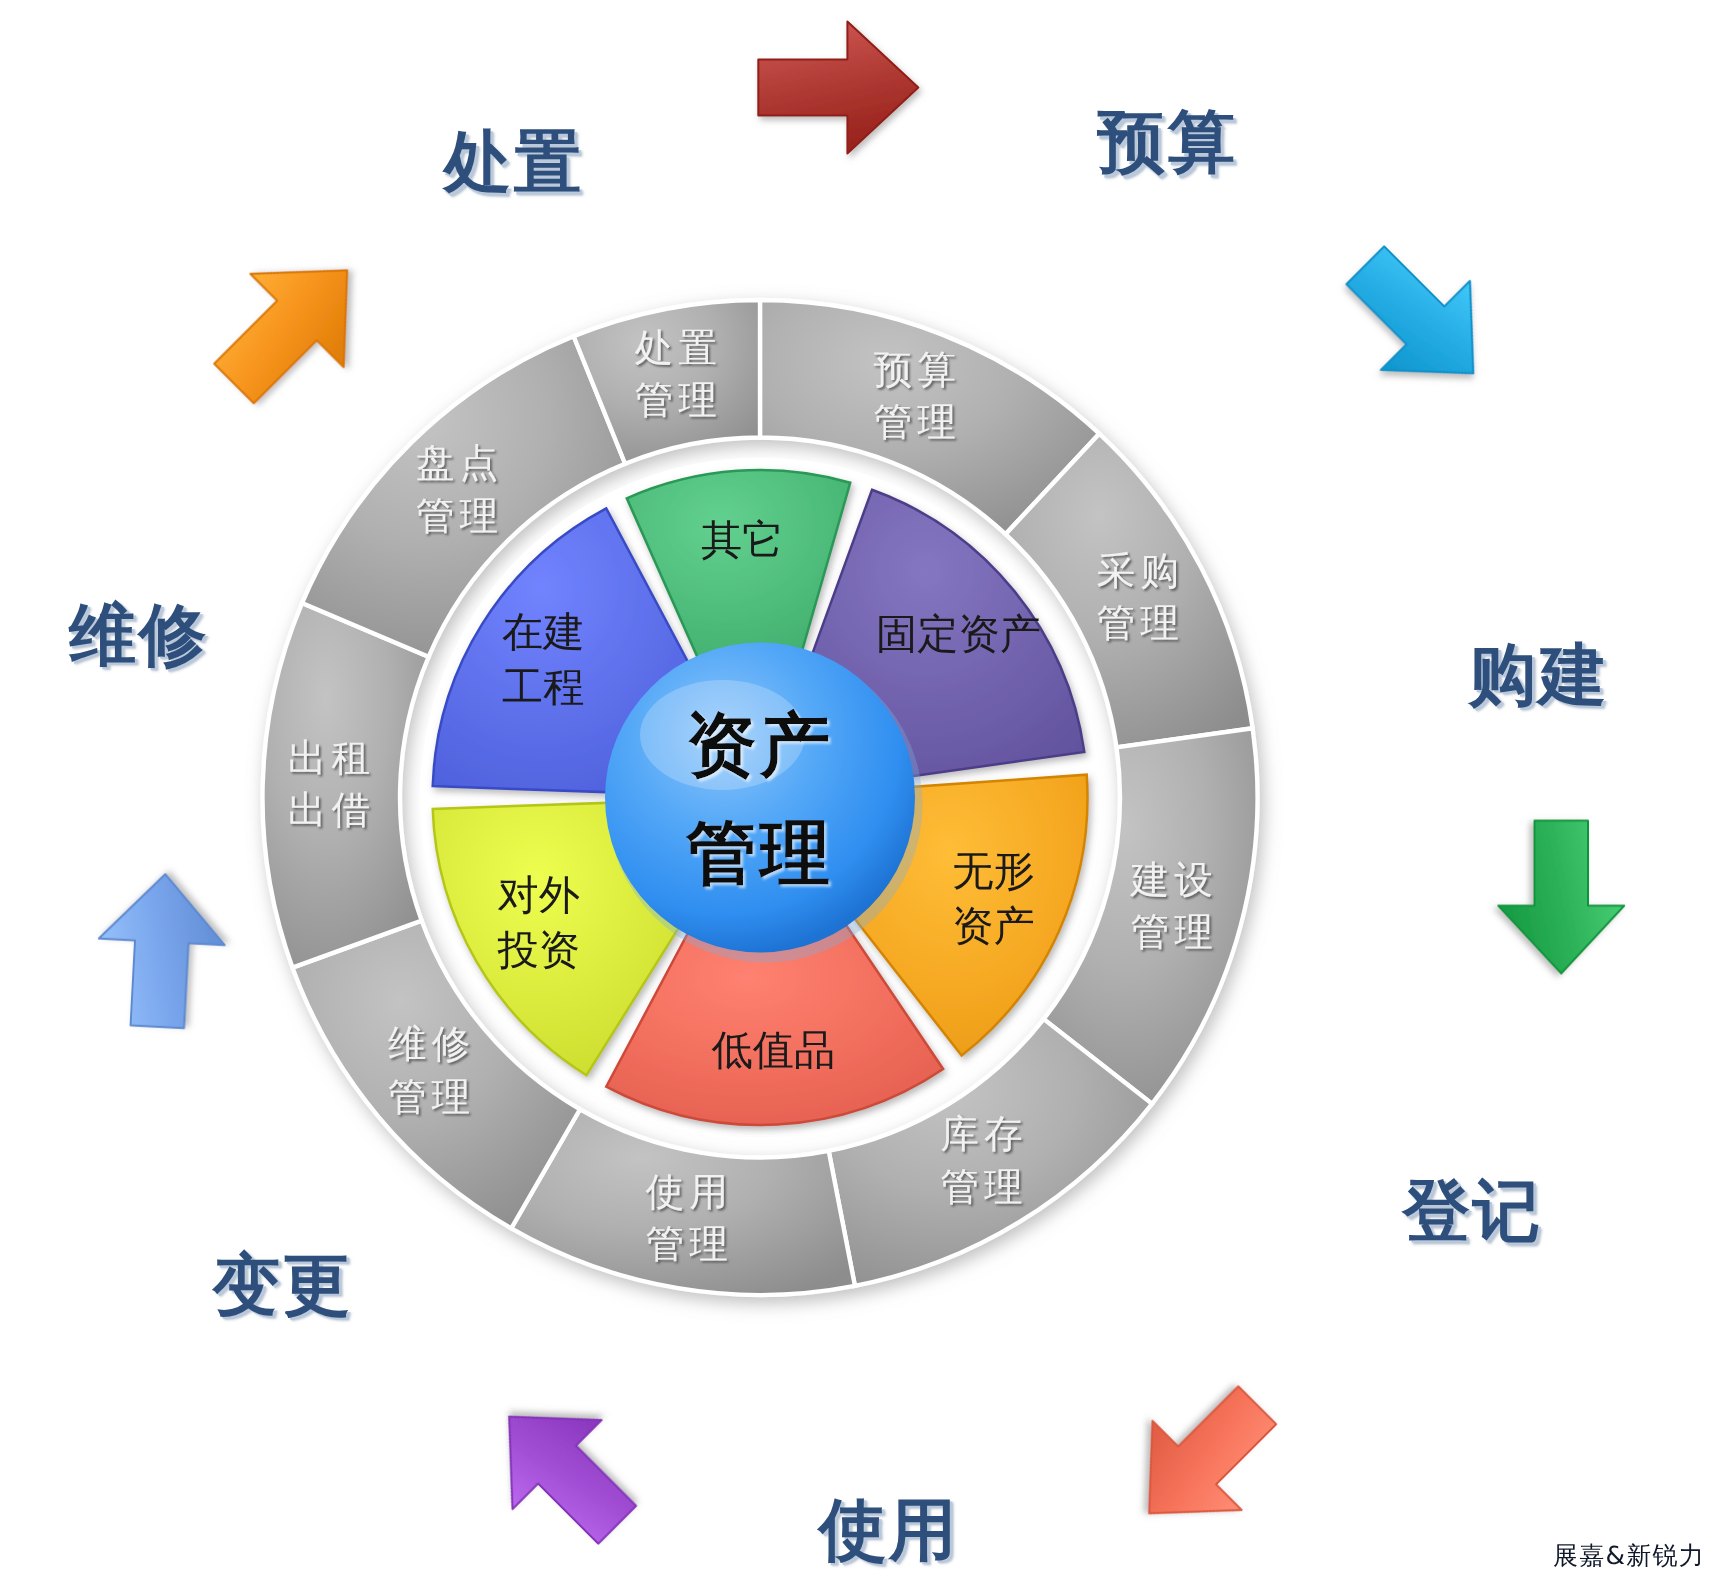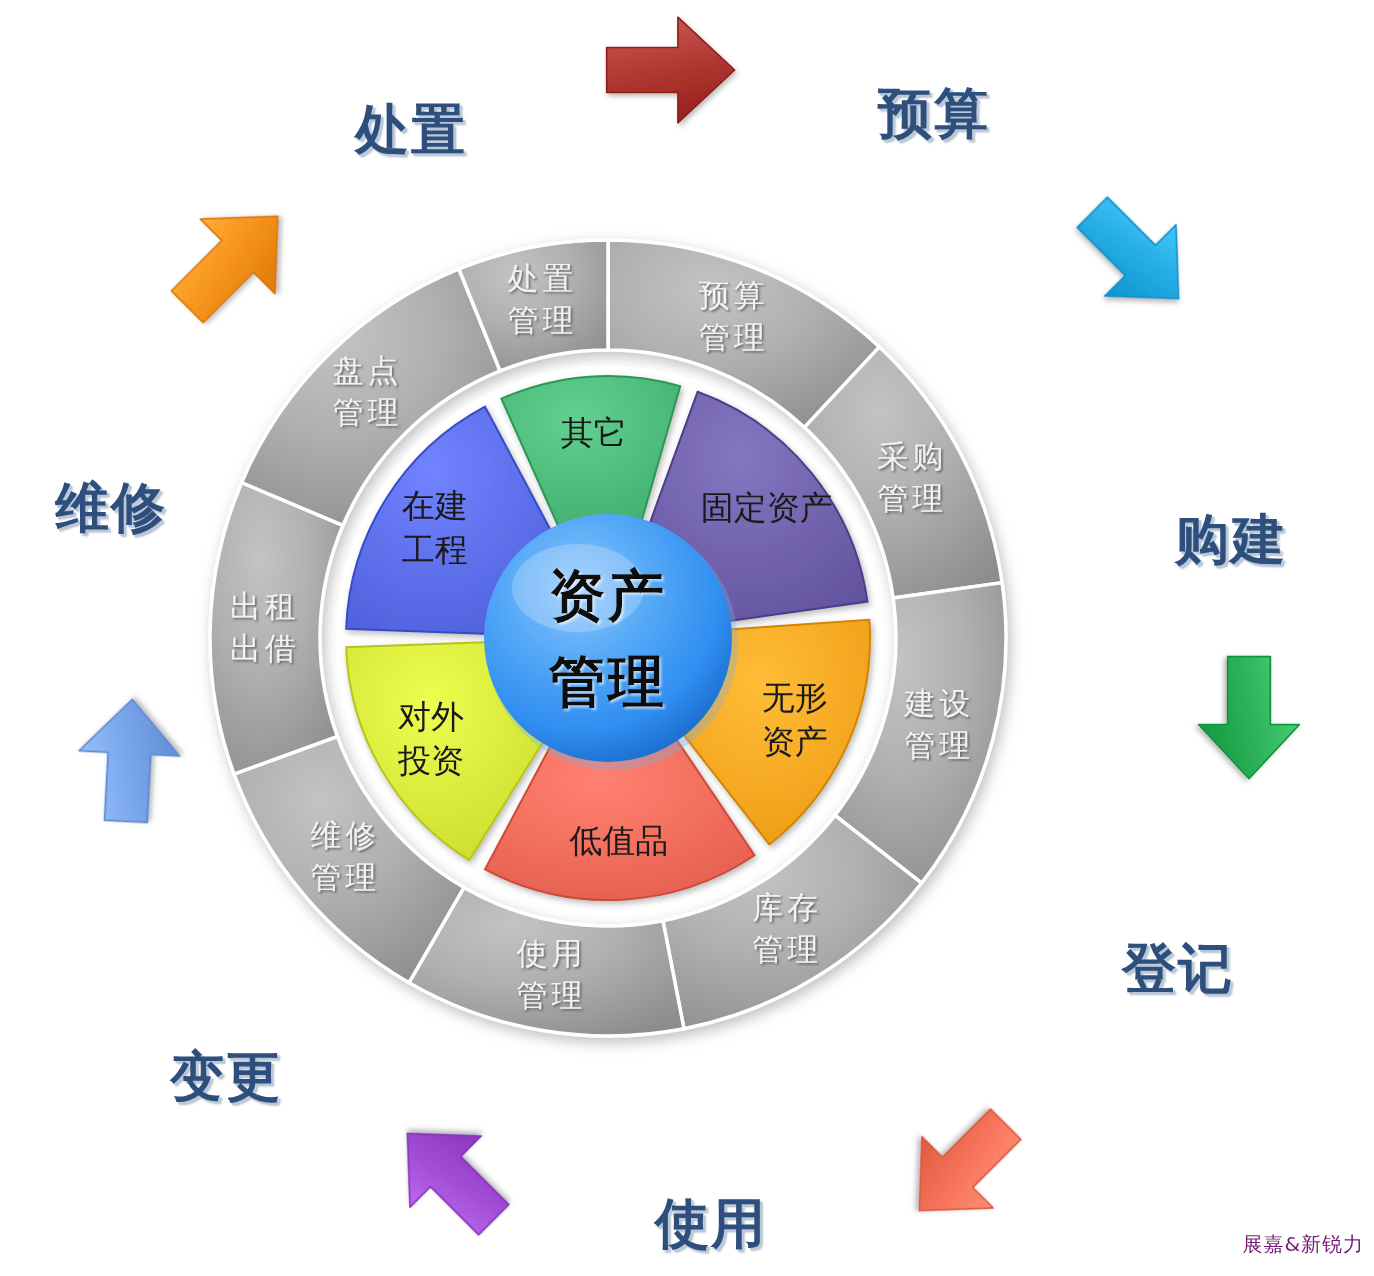--- a/index.html
+++ b/index.html
@@ -254,7 +254,7 @@
       <div class="outer-label" style="left: 1175px; top: 470px; margin-top: 34px;">购建</div>
       <div class="outer-label" style="left: 1122px; top: 933px;">登记</div>
       <div class="outer-label" style="left: 655px; top: 1188px;">使用</div>
-      <div class="outer-label" style="left: 170px; top: 1041px;">变更</div>
+      <div class="outer-label" style="left: 170px; top: 992px;">变更</div>
       <div class="outer-label" style="left: 55px; top: 472px;">维修</div>
     </div>
 

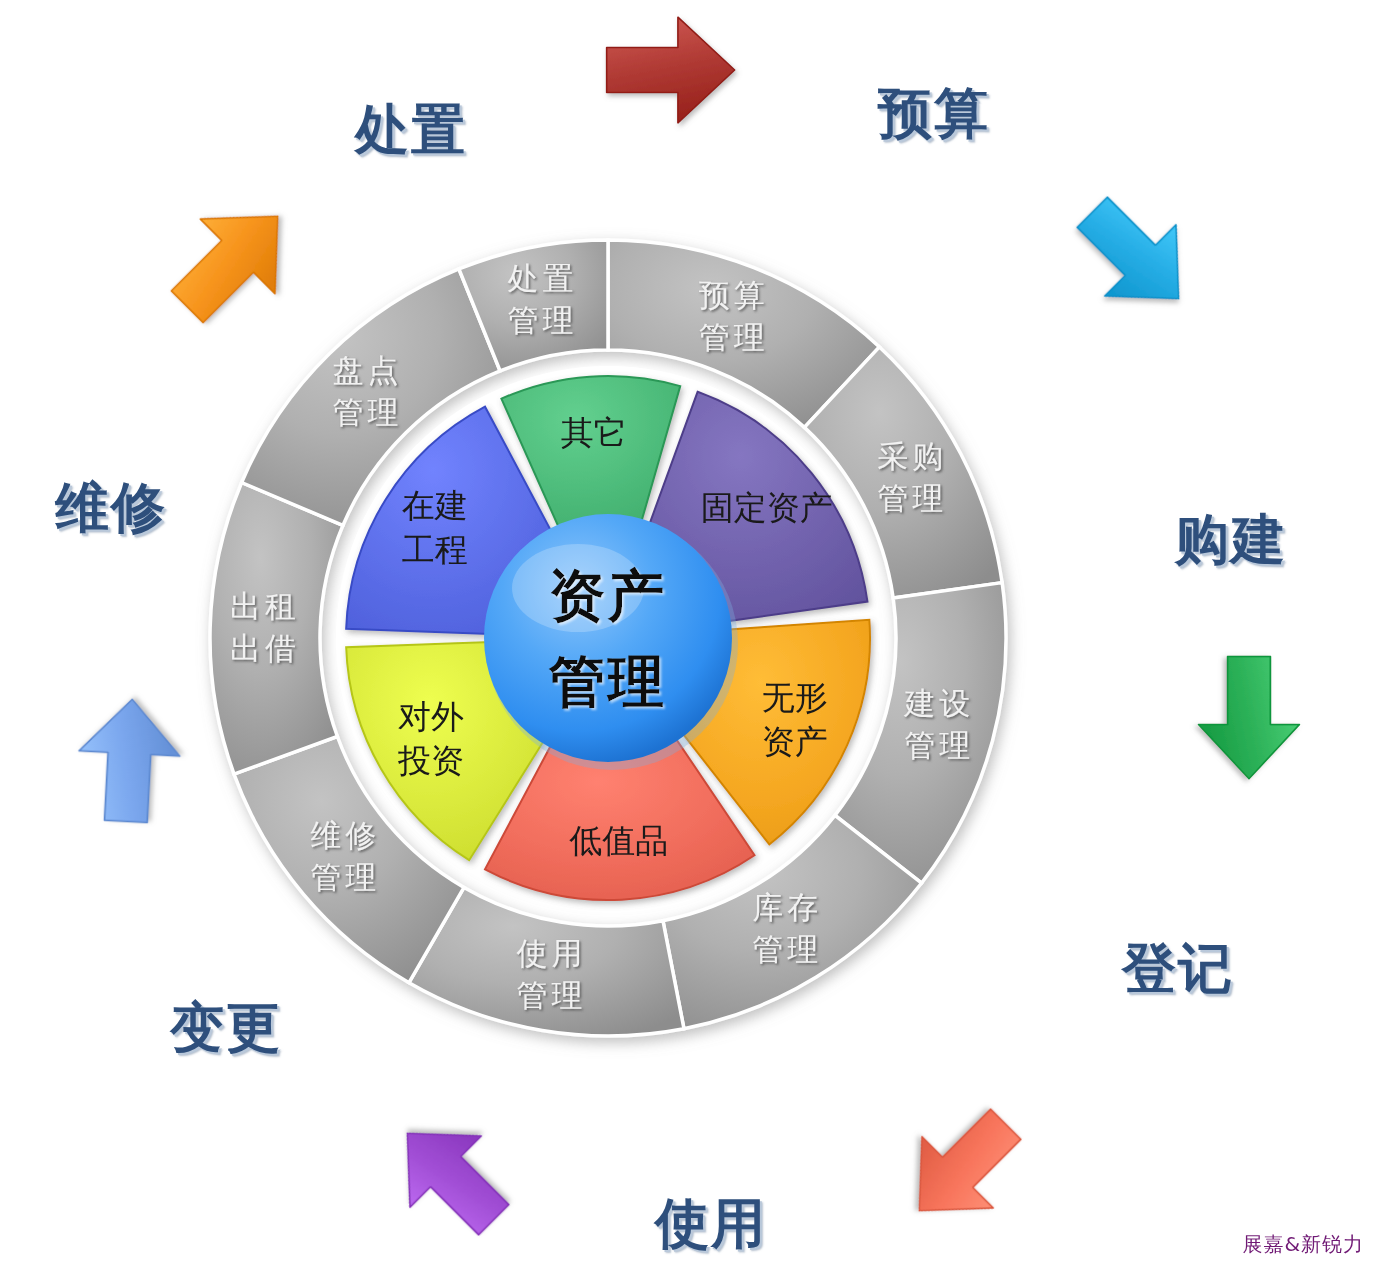--- a/index.html
+++ b/index.html
@@ -23,7 +23,7 @@
   }
   .watermark{
     position:absolute;right:10px;bottom:18px;
-    font-size:20px;color:#701a75;letter-spacing:1px;
+    font-size:20px;color:#0f172a;letter-spacing:1px;
     font-family:"DejaVu Sans","Liberation Sans",sans-serif;
     white-space:nowrap;
   }

